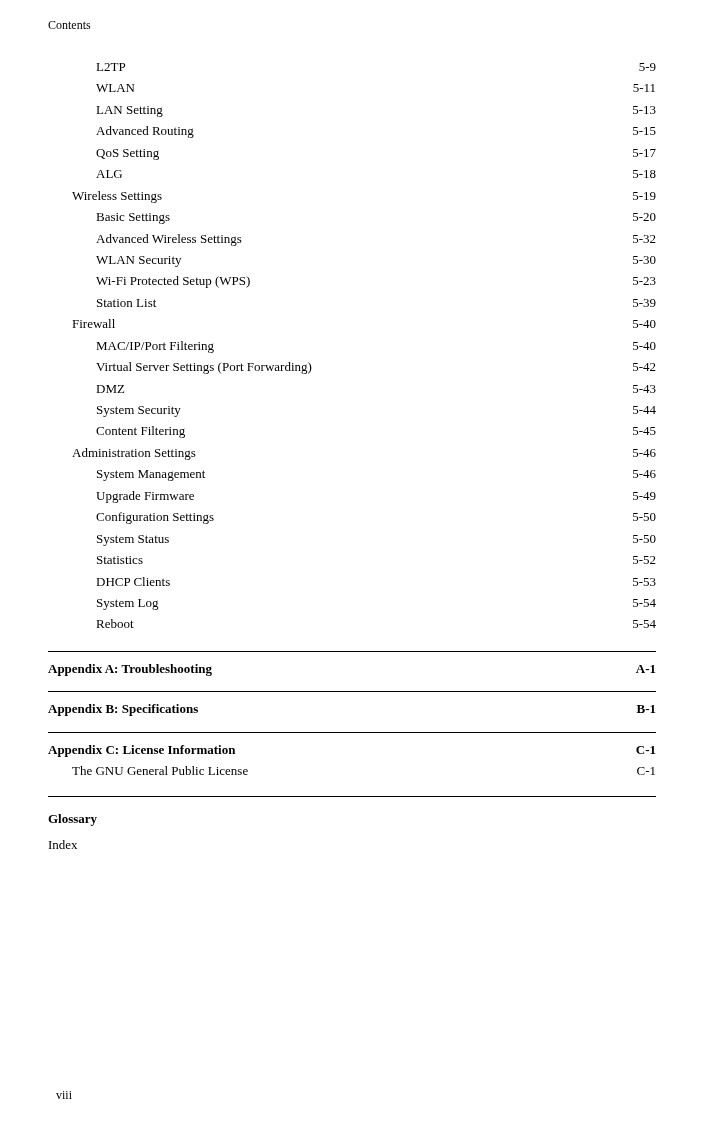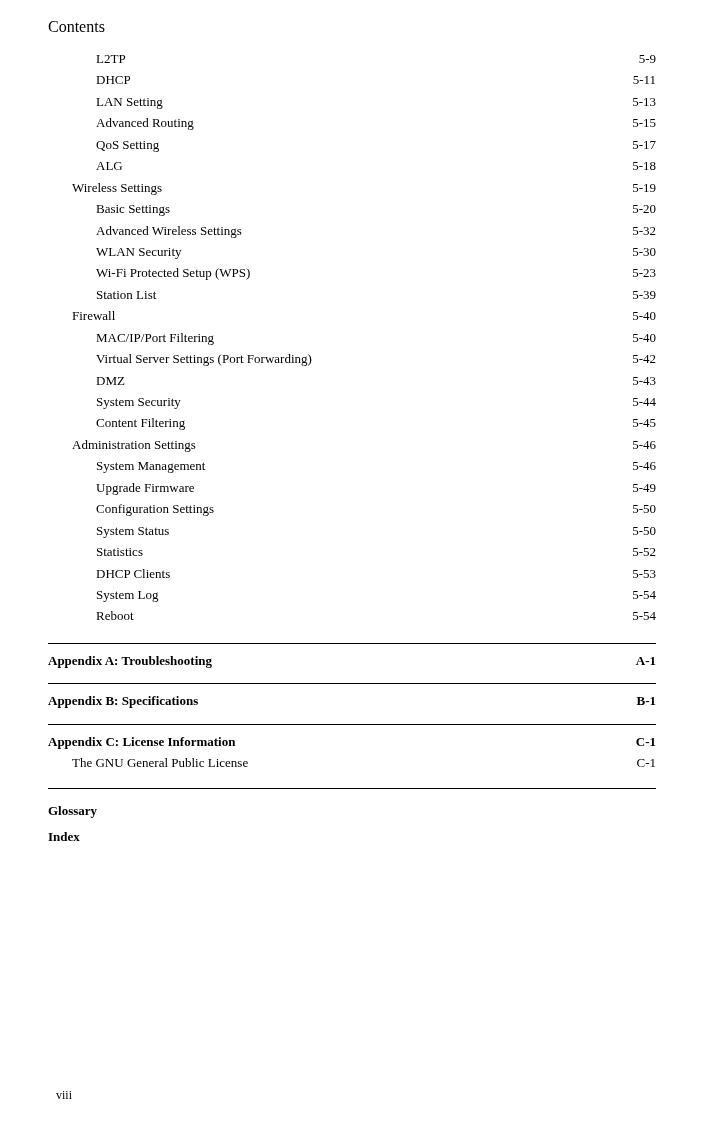--- a/index.html
+++ b/index.html
@@ -17,8 +17,8 @@
       padding: 18px 48px 40px 48px;
     }
     .contents-label {
-      font-size: 16px;
-      margin-bottom: 12px;
+      font-size: 12px;
+      margin-bottom: 23px;
     }
     .toc-entry {
       display: flex;

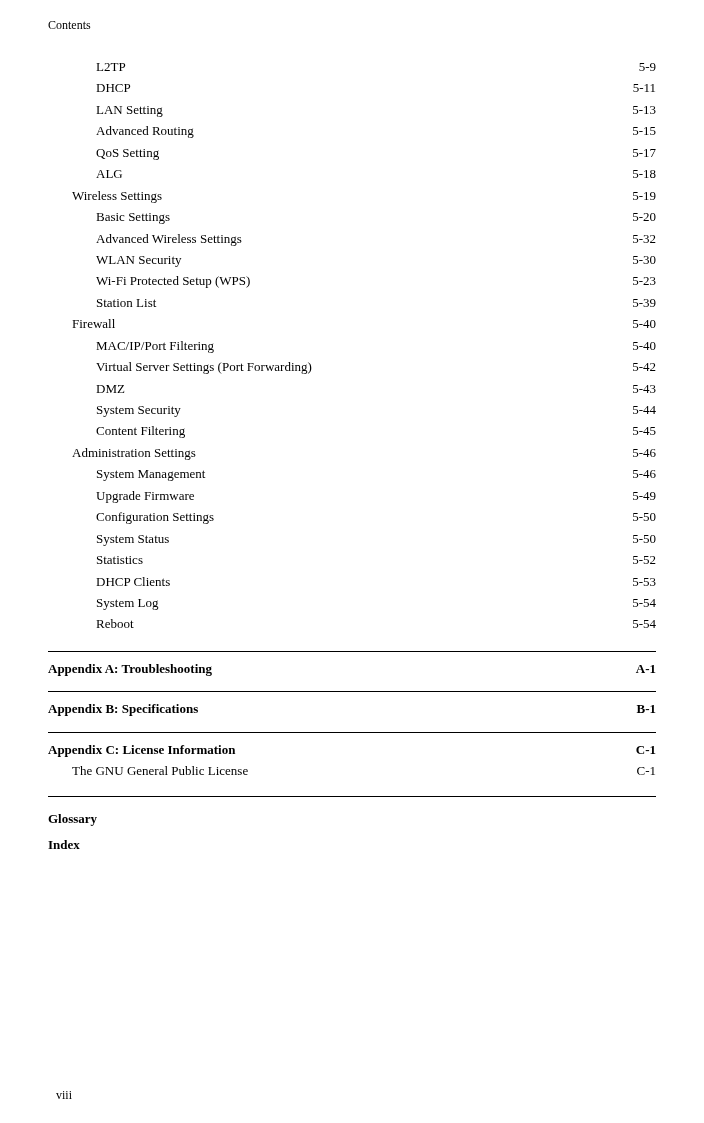--- a/index.html
+++ b/index.html
@@ -71,7 +71,7 @@
       <span class="page-num">5-9</span>
     </div>
     <div class="toc-entry">
-      <span class="indent-2">DHCP</span>
+      <span class="indent-2">WLAN</span>
       <span class="page-num">5-11</span>
     </div>
     <div class="toc-entry">

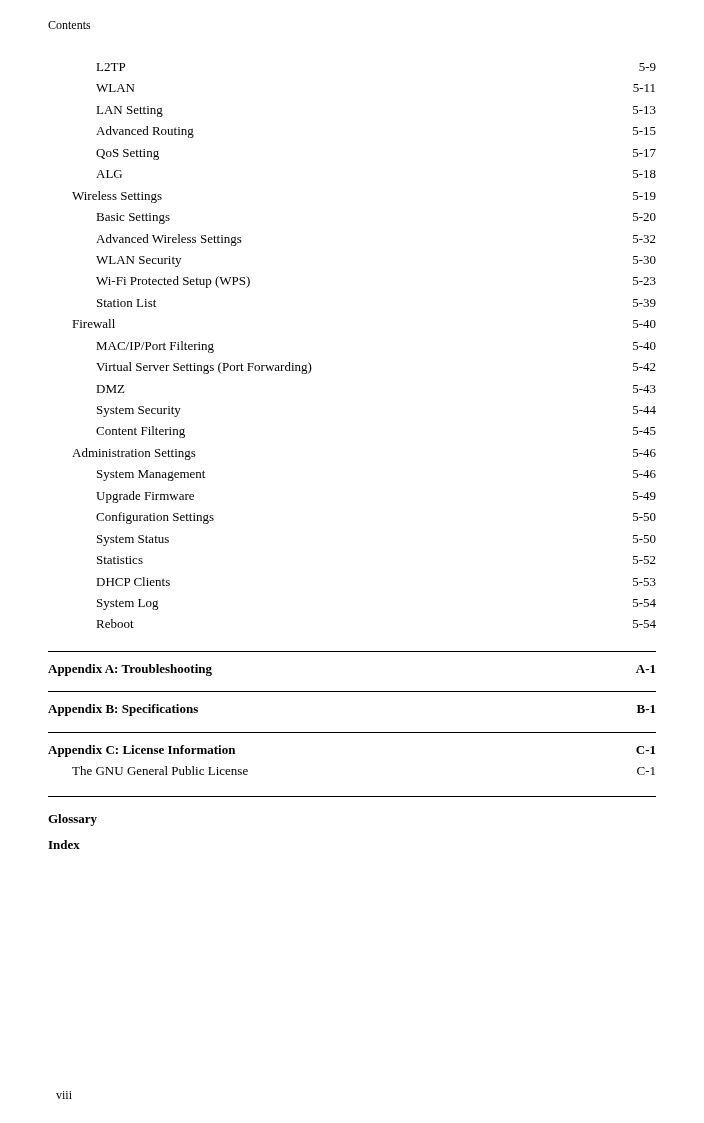--- a/index.html
+++ b/index.html
@@ -208,7 +208,7 @@
 <div id="extras-container">
     <div class="glossary-section">
       <p style="font-weight: bold; margin-bottom: 10px; margin-top: 6px;">Glossary</p>
-      <p style="font-weight: bold; margin-bottom: 10px; margin-top: 6px;">Index</p>
+      <p style="font-weight: normal; margin-bottom: 10px; margin-top: 6px;">Index</p>
     </div>
   </div>
 

